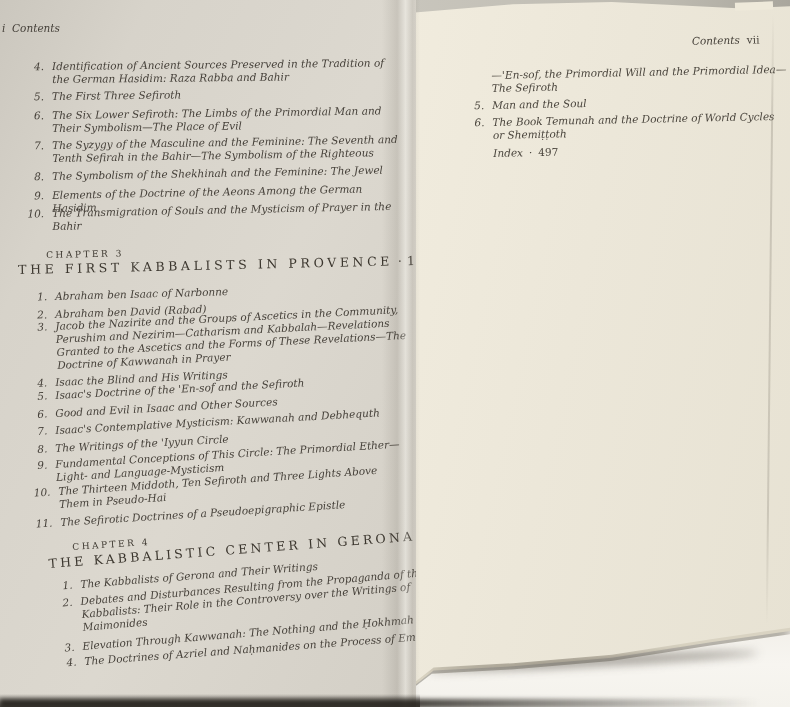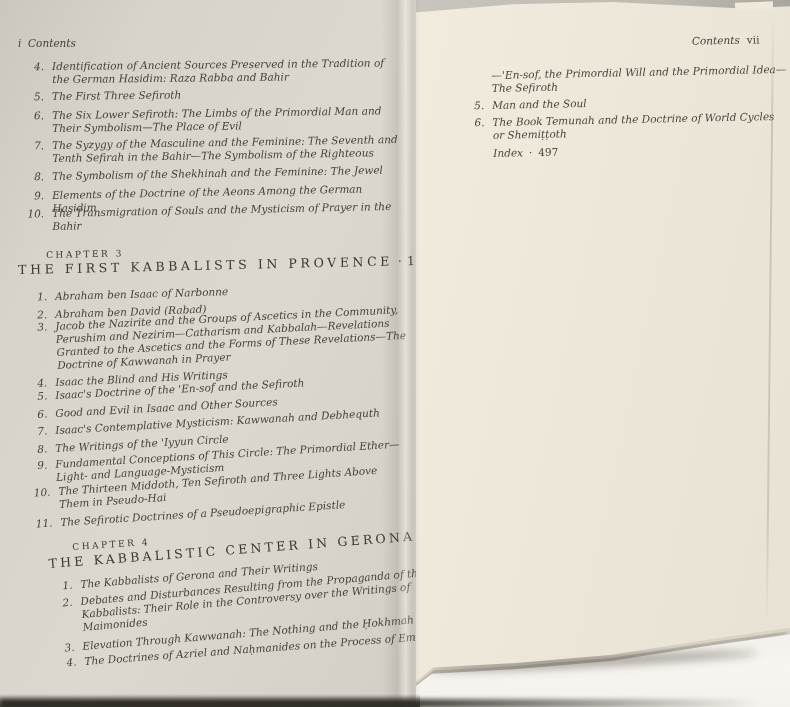--- a/index.html
+++ b/index.html
@@ -93,7 +93,7 @@
   <div class="edge-shadow"></div>
 
   <div class="page-left">
-    <div class="rhead" style="top:22px;left:18px;margin-top:15px;">
+    <div class="rhead" style="top:22px;left:2px;">
       <span>i</span>&nbsp;&nbsp;<span>Contents</span>
     </div>
 

